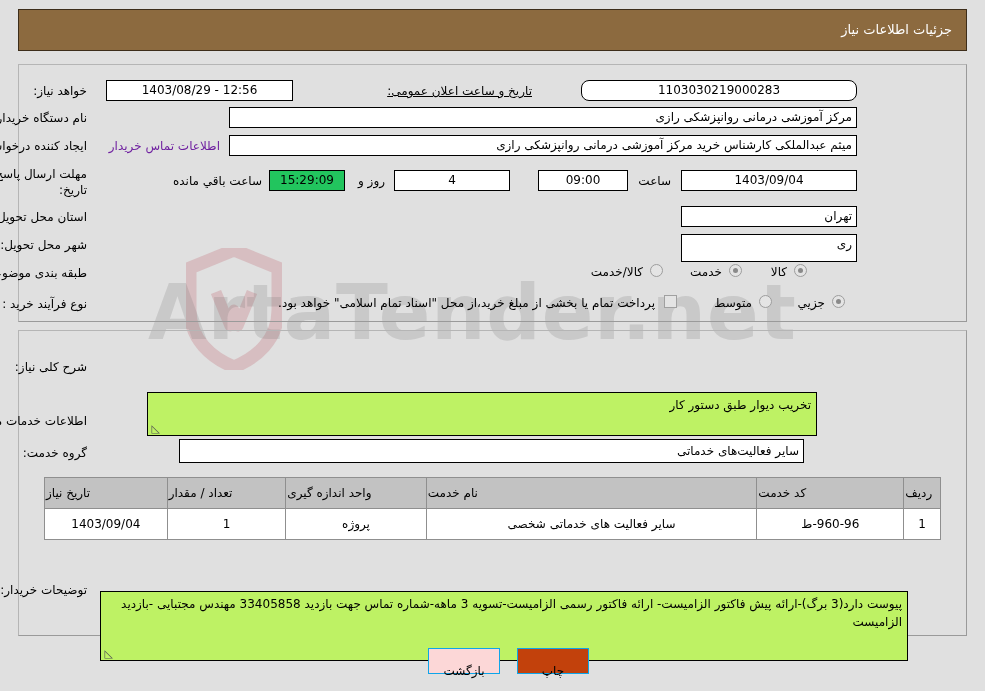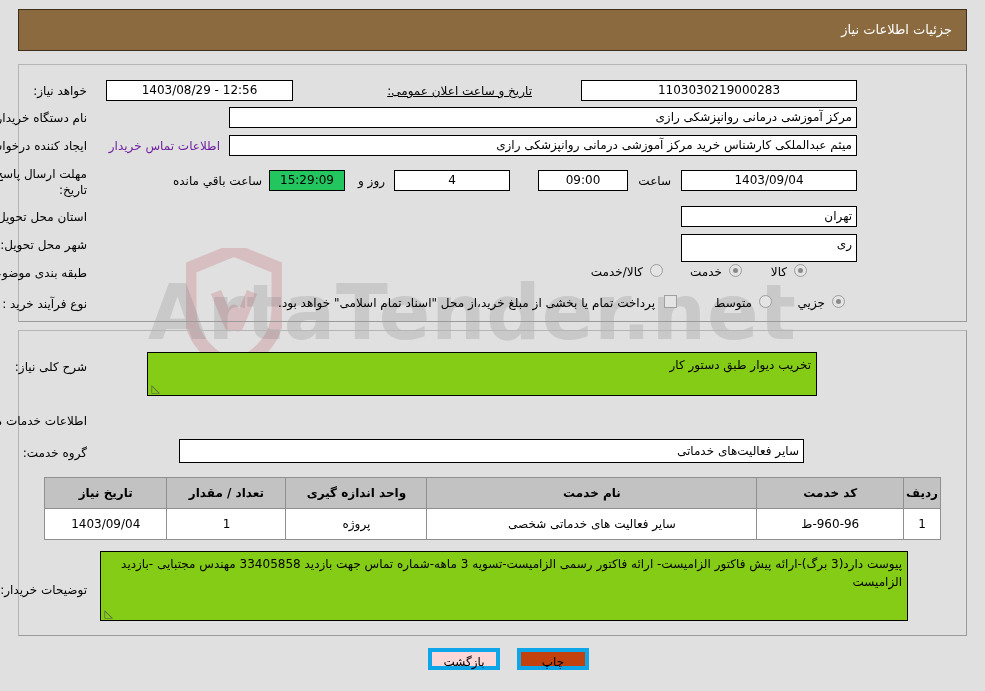--- a/index.html
+++ b/index.html
@@ -238,7 +238,7 @@
 <div id="panel-top" class="panel"></div>
 
 <div class="lbl" style="right:898px; top:84px;">خواهد نیاز:</div>
-<div class="fld center ltr" style="right:128px; top:80px; width:276px; height:21px;">1103030219000283</div>
+<div class="fld center ltr" style="right:128px; top:80px; width:276px; height:21px;border-radius:8px;">1103030219000283</div>
 
 <div class="lbl" style="right:453px; top:84px;text-decoration:underline;">تاریخ و ساعت اعلان عمومی:</div>
 <div class="fld center ltr" style="right:692px; top:80px; width:187px; height:21px;">1403/08/29 - 12:56</div>

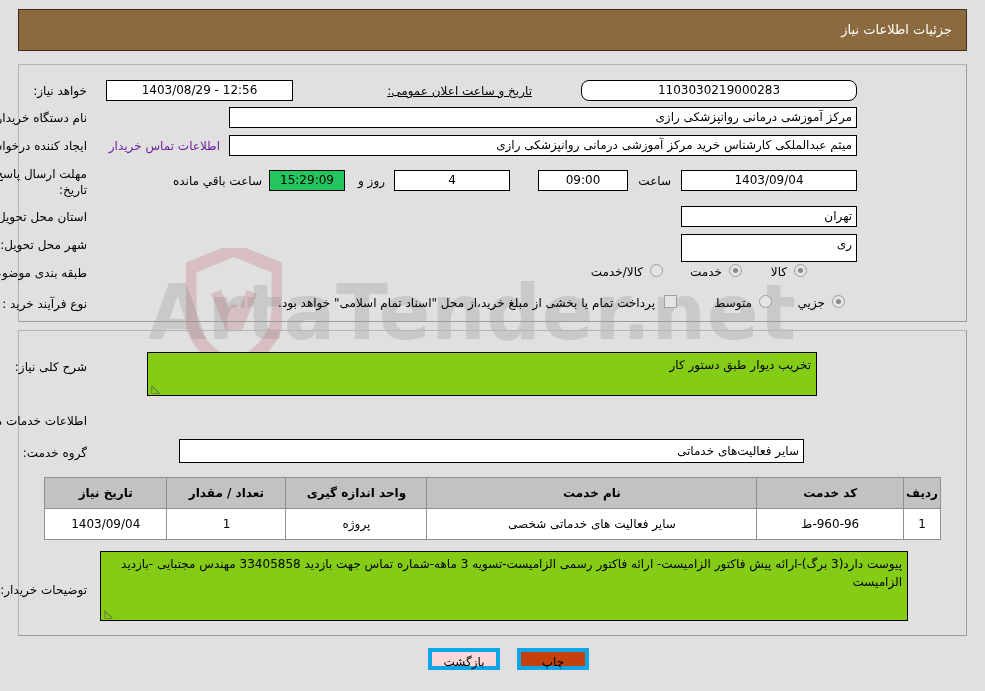--- a/index.html
+++ b/index.html
@@ -149,7 +149,7 @@
   
   .txtarea {
     position: absolute;
-    background: #84cc16;
+    background: #bef264;
     border: 1px solid #000000;
     box-sizing: border-box;
     z-index: 3;
@@ -158,6 +158,7 @@
     padding: 3px 5px 0 5px;
     text-align: right;
     overflow: hidden;
+    margin-top: 40px;
   }
   .txtarea .grip {
     position: absolute;

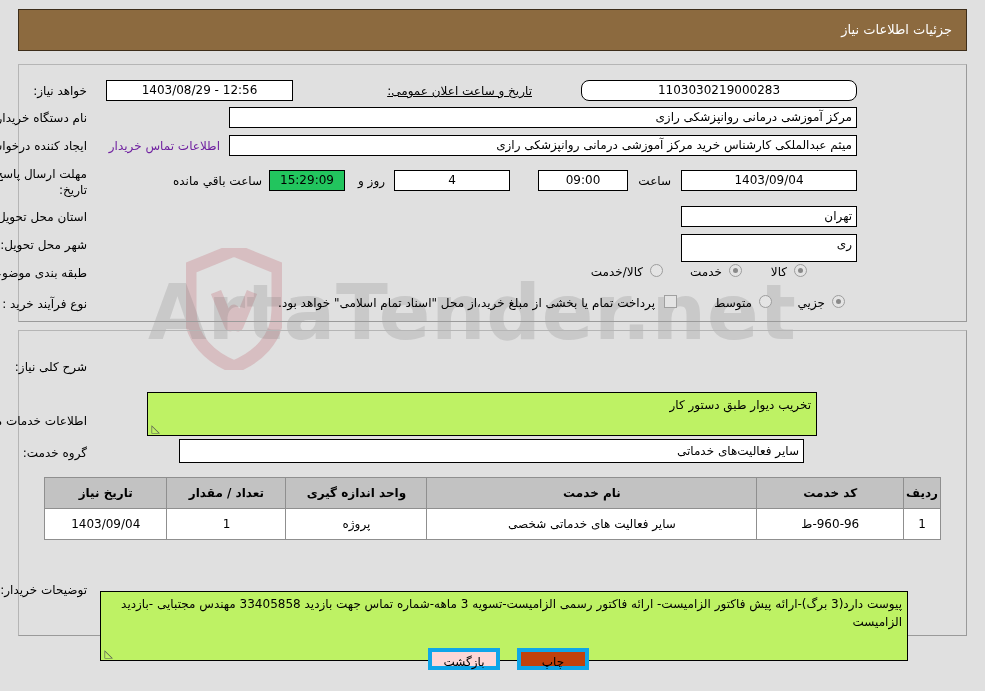--- a/index.html
+++ b/index.html
@@ -185,9 +185,9 @@
   #svc-table th {
     background: #c2c2c2;
     border: 1px solid #8f8f8f;
-    font-weight: bold;
+    font-weight: normal;
     height: 28px;
-    text-align: center;
+    text-align: left;
     white-space: nowrap;
   }
   #svc-table td {

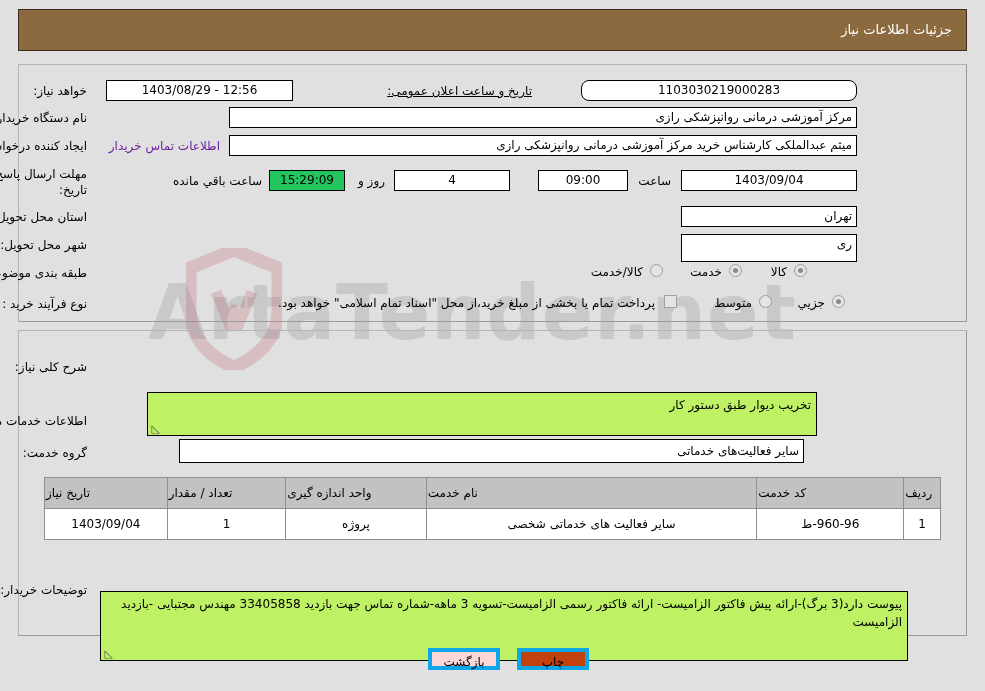--- a/index.html
+++ b/index.html
@@ -208,7 +208,7 @@
   .btn {
     position: absolute;
     height: 22px;
-    border: 4px solid #0ea5e9;
+    border: 1px solid #0ea5e9;
     box-sizing: border-box;
     font-size: 12px;
     line-height: 20px;
@@ -216,7 +216,7 @@
     cursor: pointer;
     z-index: 4;
     font-family: inherit;
-    padding: 0;
+    padding: 12px;
   }
   #btn-print  { left: 517px; top: 648px; width: 72px; background: #c2410c; }
   #btn-back   { left: 428px; top: 648px; width: 72px; background: #fcd7d7; }

